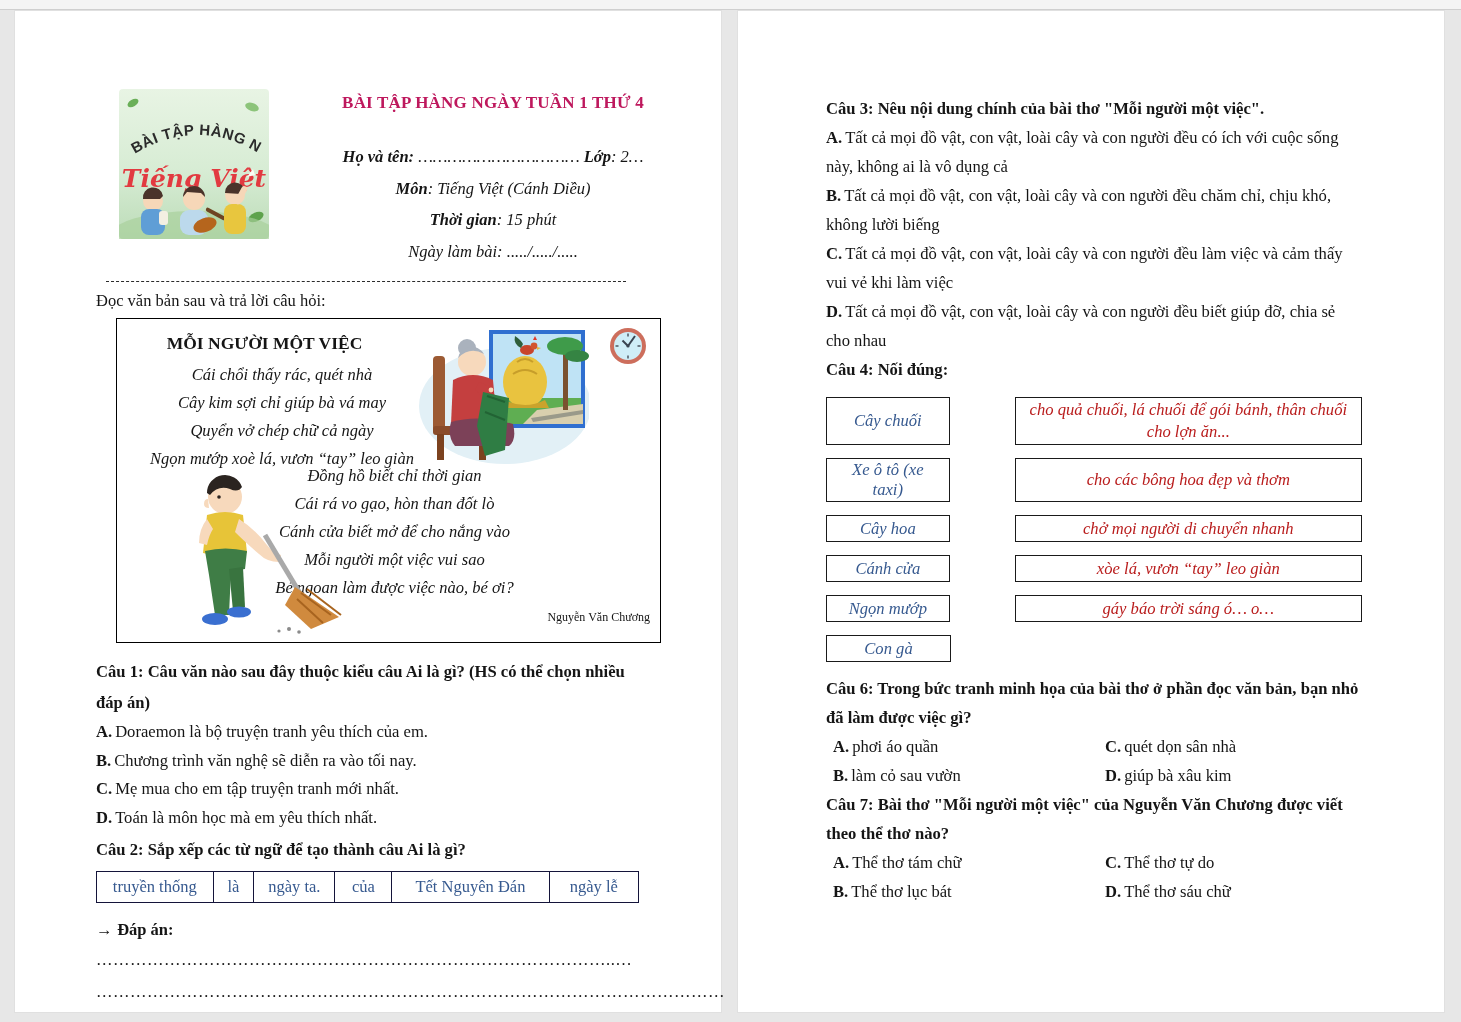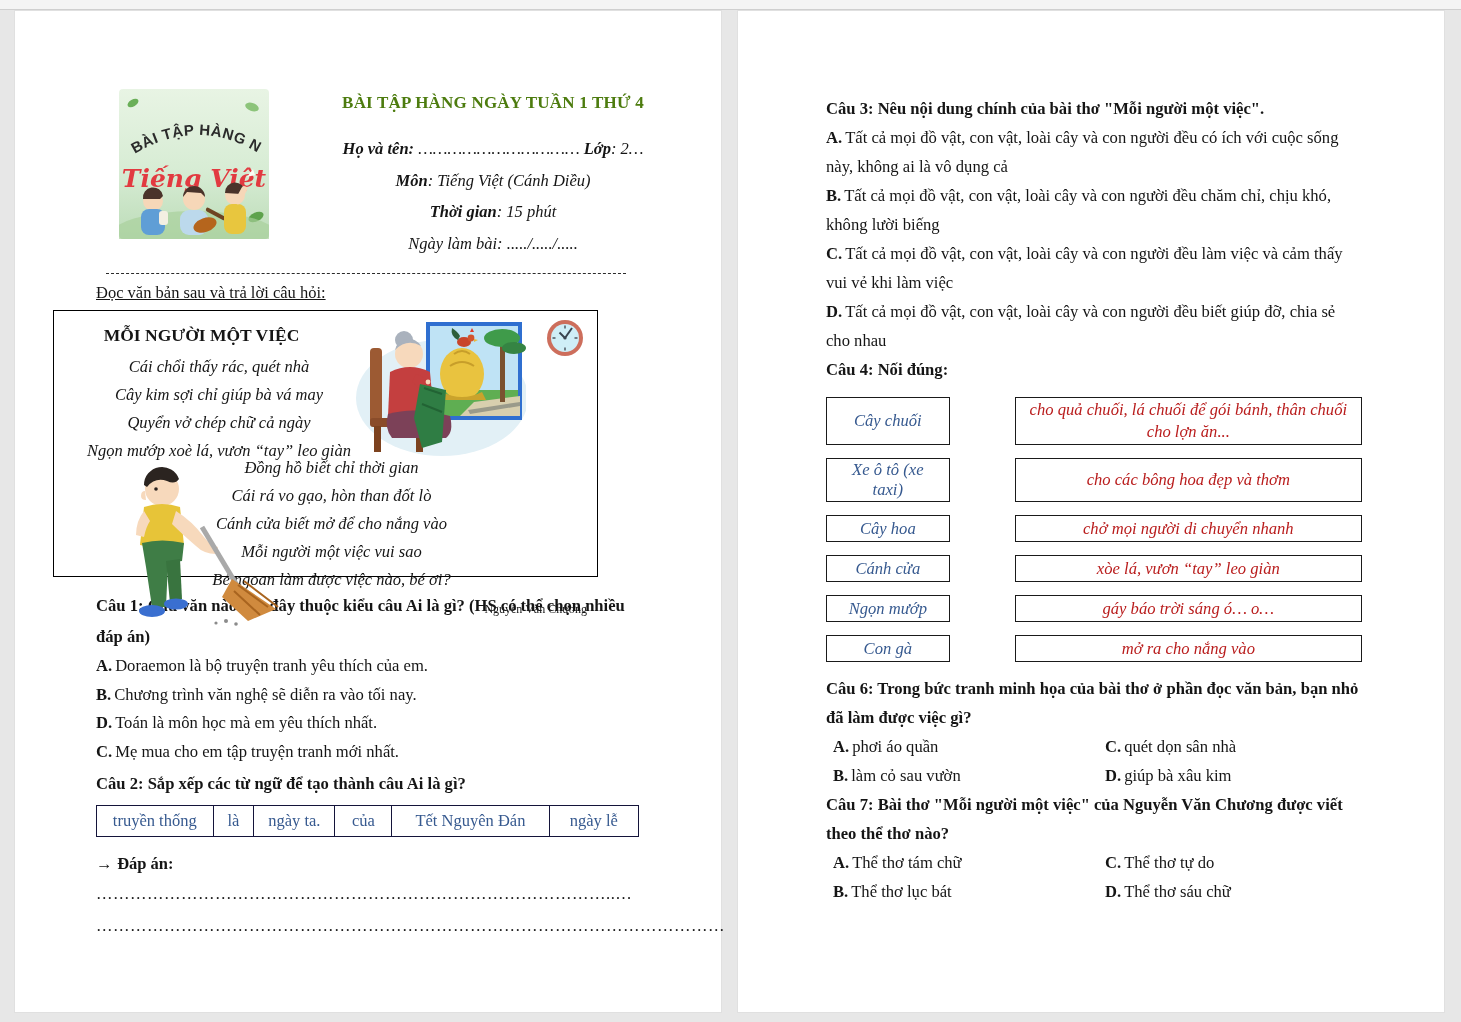--- a/index.html
+++ b/index.html
@@ -26,7 +26,7 @@
   .p1-header{ display:flex; padding:78px 0 0 104px; }
   .logo{ width:150px; height:150px; flex:0 0 150px; }
   .hdr-info{ width:372px; margin-left:38px; text-align:center; padding-top:4px; font-size:16.5px; }
-  .hdr-title{ color:#4d7c0f; font-weight:bold; font-size:17px; margin-bottom:20px; letter-spacing:0.2px; }
+  .hdr-title{ color:#be185d; font-weight:bold; font-size:17px; margin-bottom:28px; letter-spacing:0.2px; }
   .hdr-line{ line-height:31.5px; font-style:italic; }
   .hdr-line b{ font-style:italic; }
   .dashed-sep{

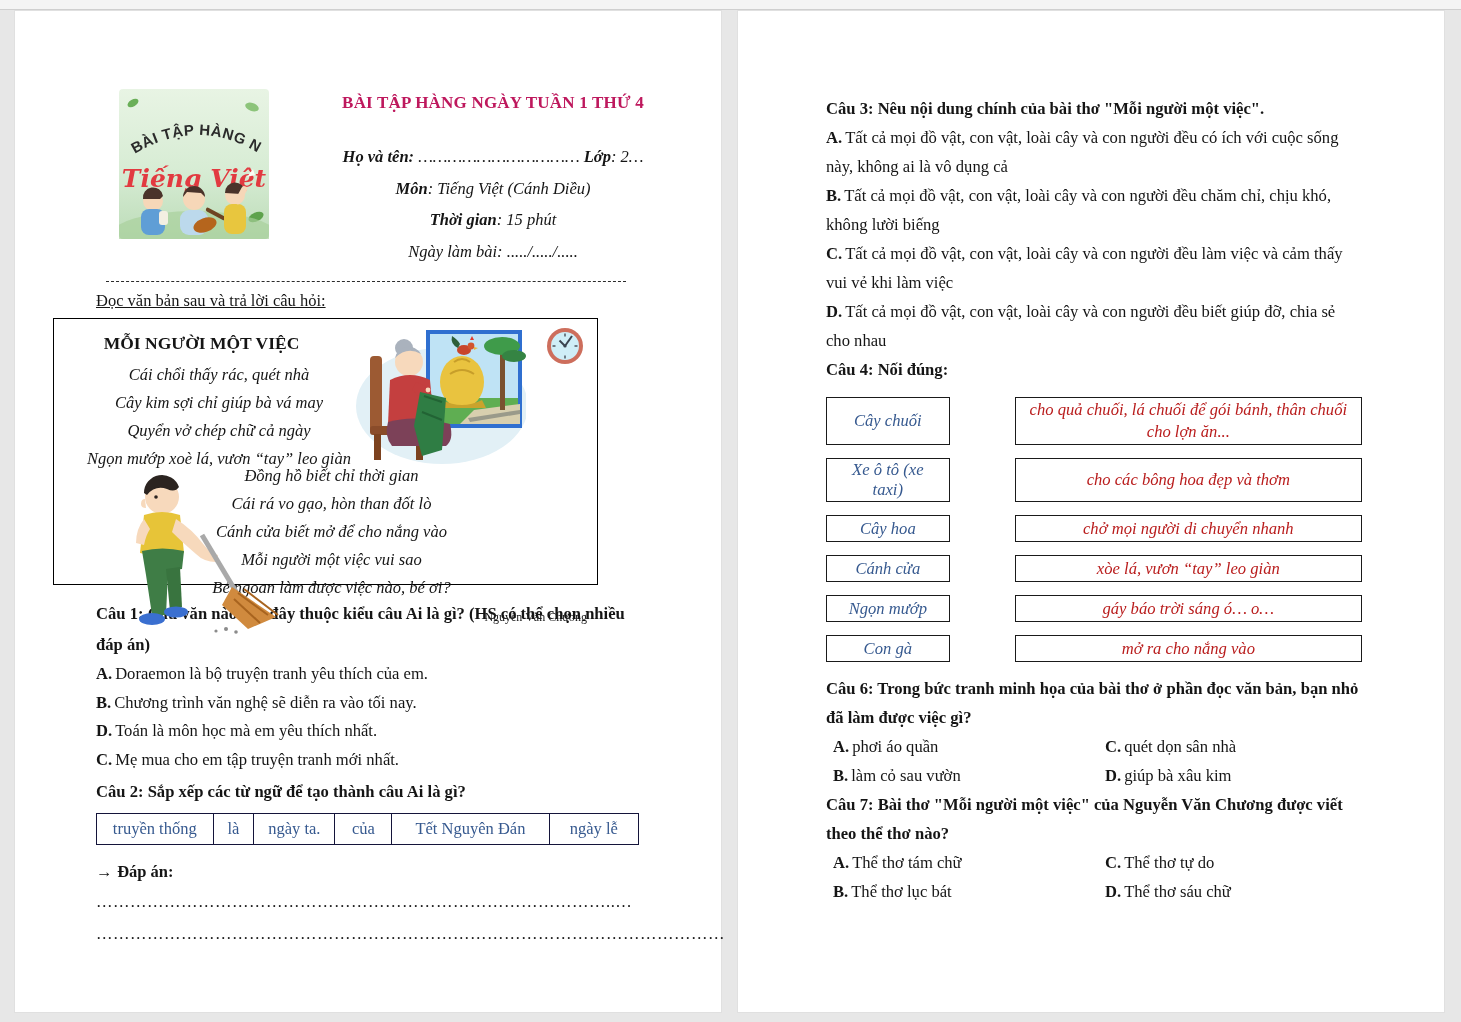--- a/index.html
+++ b/index.html
@@ -33,7 +33,7 @@
     margin:14px 0 0 91px; width:520px; height:0;
     border-top:1.6px dashed #2b2b2b;
   }
-  .instruction{ margin:9px 0 0 81px; font-size:16.5px;text-decoration:underline; }
+  .instruction{ margin:9px 0 0 81px; font-size:16.5px; }
   .reading-box{
     position:relative; margin:7px 0 0 38px;
     width:545px; height:267px; border:1.7px solid #000;

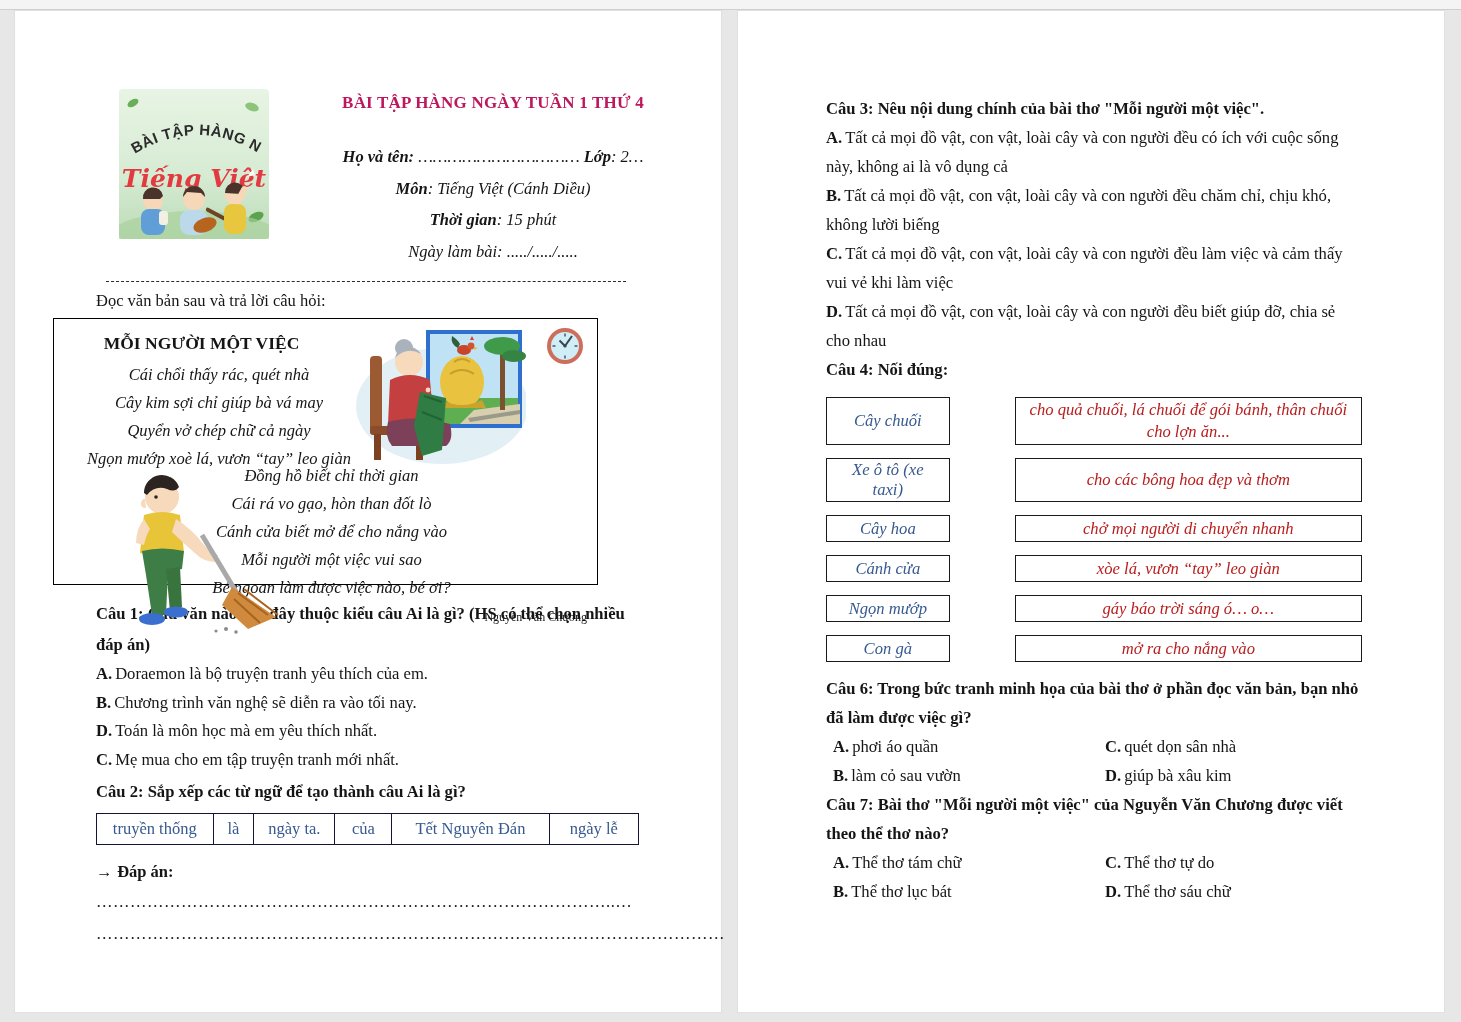--- a/index.html
+++ b/index.html
@@ -35,8 +35,8 @@
   }
   .instruction{ margin:9px 0 0 81px; font-size:16.5px; }
   .reading-box{
-    position:relative; margin:7px 0 0 38px;
-    width:545px; height:267px; border:1.7px solid #000;
+    position:relative; margin:7px 0 0 101px;
+    width:545px; height:325px; border:1.7px solid #000;
   }
   .poem-title{ position:absolute; left:0; top:14px; width:295px; text-align:center;
     font-weight:bold; font-size:17.5px; }

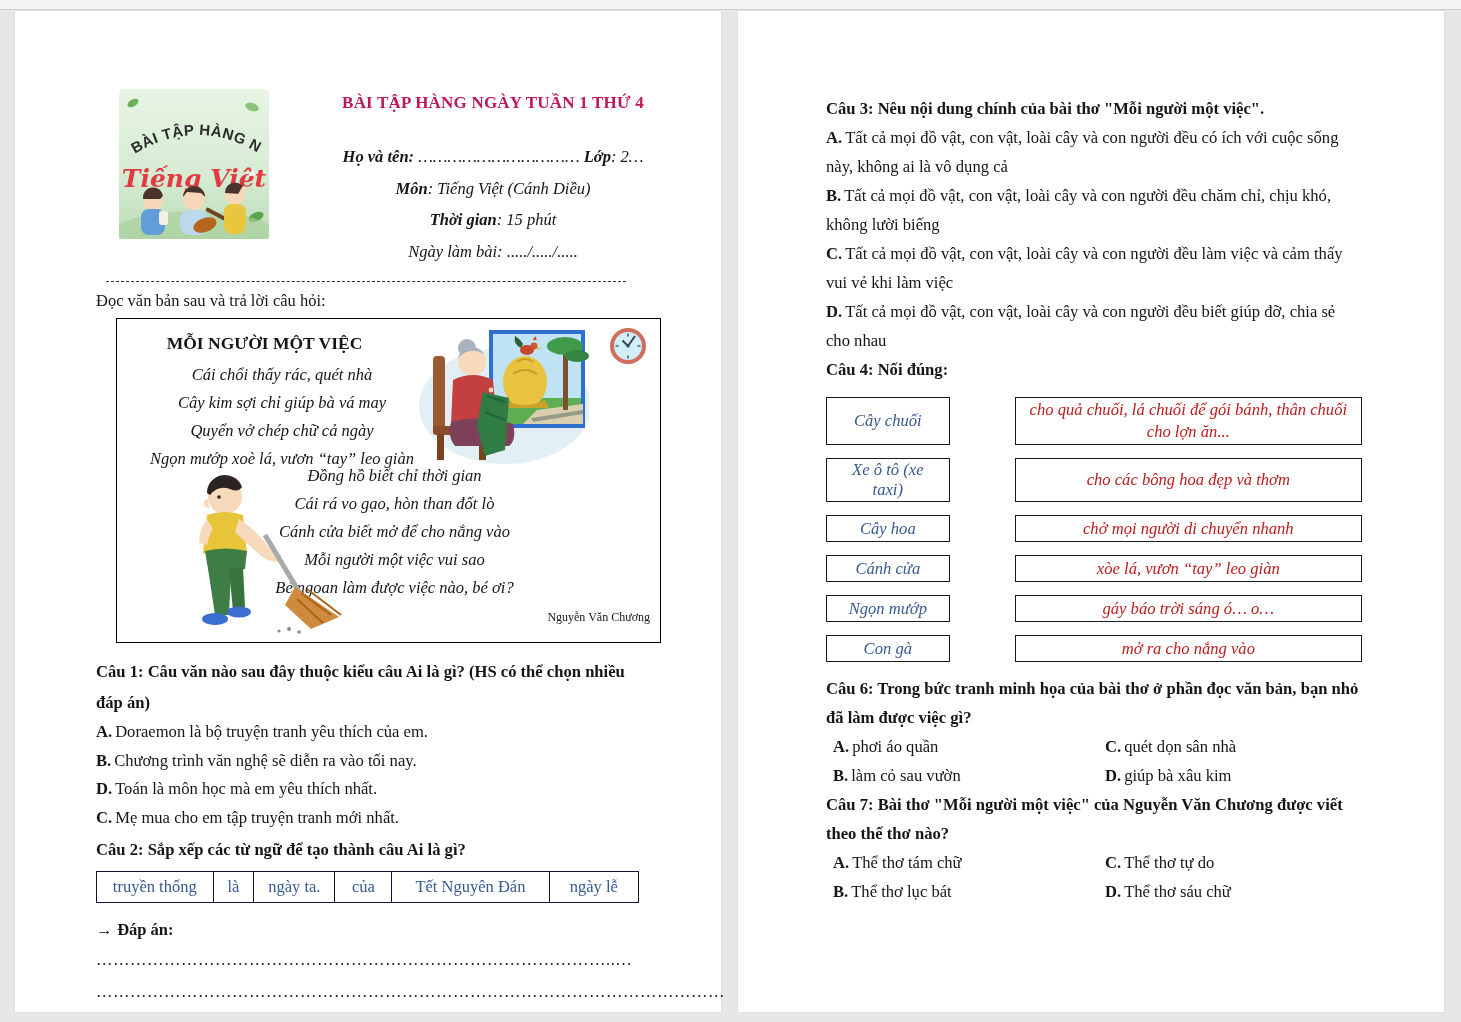--- a/index.html
+++ b/index.html
@@ -311,7 +311,6 @@
       </div>
       <div class="match-row">
         <div class="match-left">Con gà</div>
-        <div class="match-right">mở ra cho nắng vào</div>
       </div>
     </div>
 

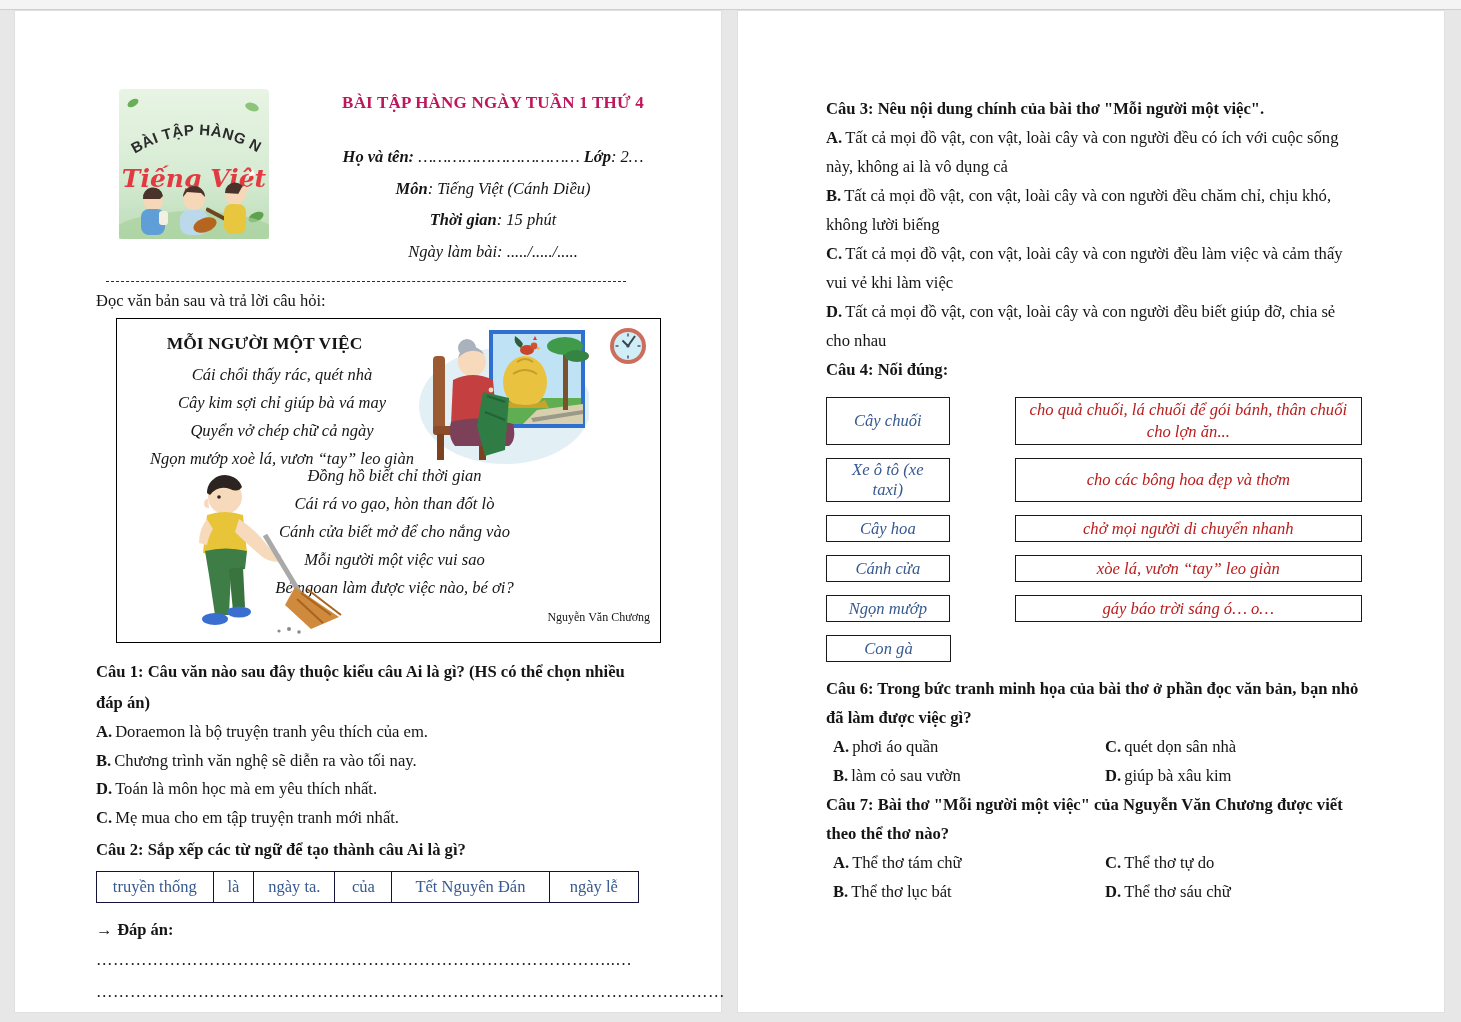--- a/index.html
+++ b/index.html
@@ -242,8 +242,8 @@
     <div class="q-title">Câu 1: Câu văn nào sau đây thuộc kiểu câu Ai là gì? (HS có thể chọn nhiều đáp án)</div>
     <div class="opt-line"><b>A.</b><span>Doraemon là bộ truyện tranh yêu thích của em.</span></div>
     <div class="opt-line"><b>B.</b><span>Chương trình văn nghệ sẽ diễn ra vào tối nay.</span></div>
+    <div class="opt-line"><b>C.</b><span>Mẹ mua cho em tập truyện tranh mới nhất.</span></div>
     <div class="opt-line"><b>D.</b><span>Toán là môn học mà em yêu thích nhất.</span></div>
-    <div class="opt-line"><b>C.</b><span>Mẹ mua cho em tập truyện tranh mới nhất.</span></div>
   </div>
 
   <div class="q-block p1-q2">

